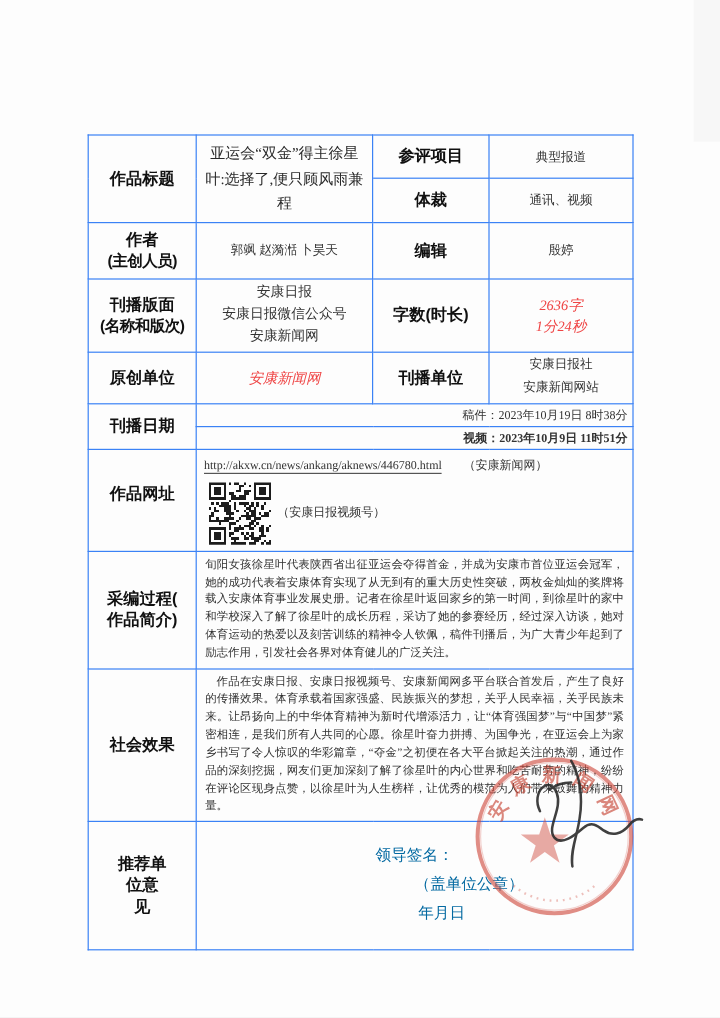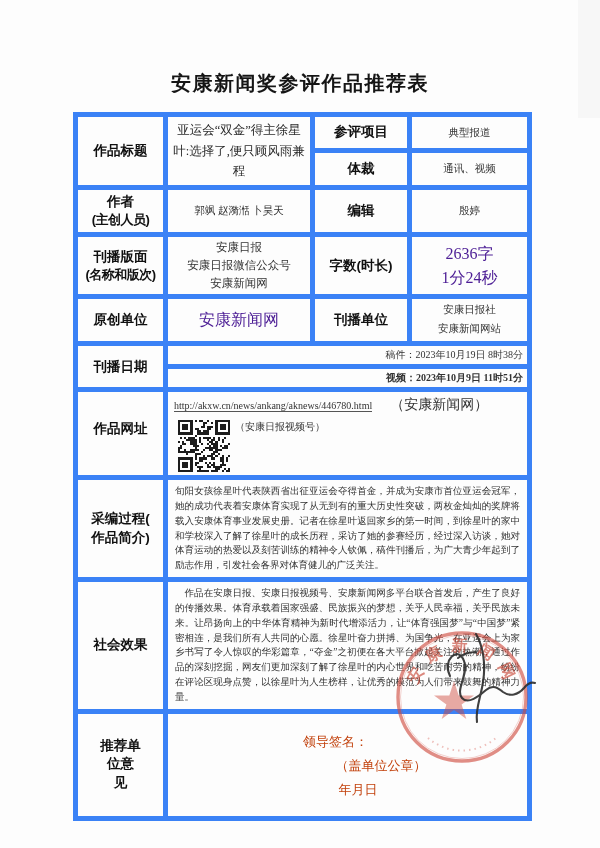--- a/index.html
+++ b/index.html
@@ -74,7 +74,6 @@
 
   <div class="scan-artifact"></div>
 
-  <div class="doc-title">安康新闻奖参评作品推荐表</div>
 
   <table class="form">
     <colgroup>

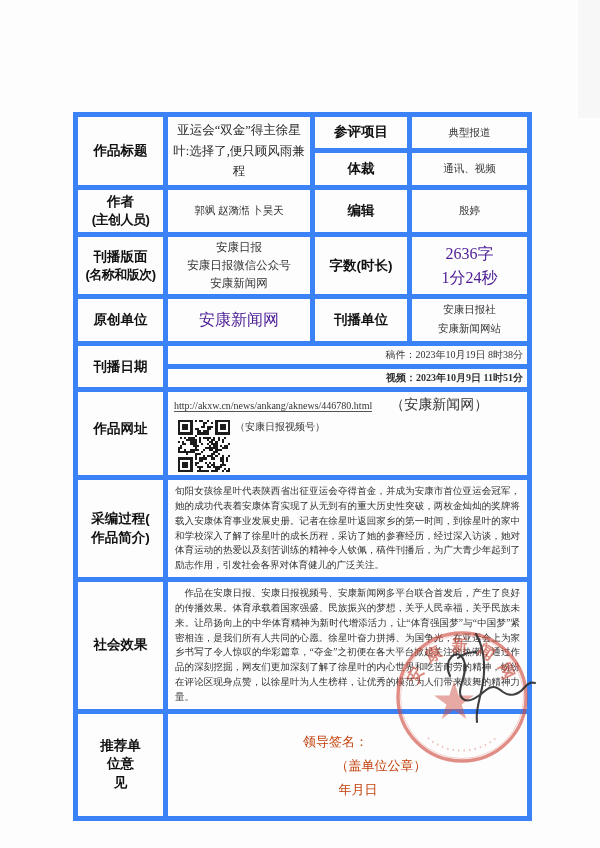--- a/index.html
+++ b/index.html
@@ -22,7 +22,7 @@
     border-collapse:collapse; table-layout:fixed;
   }
   td {
-    border:5px solid #3b82f6; text-align:center; vertical-align:middle;
+    border:1px solid #3b82f6; text-align:center; vertical-align:middle;
     padding:2px 4px; color:#2b2b2b; overflow:hidden;
   }
   .lbl { font-weight:bold; font-size:13.5px; color:#101010;

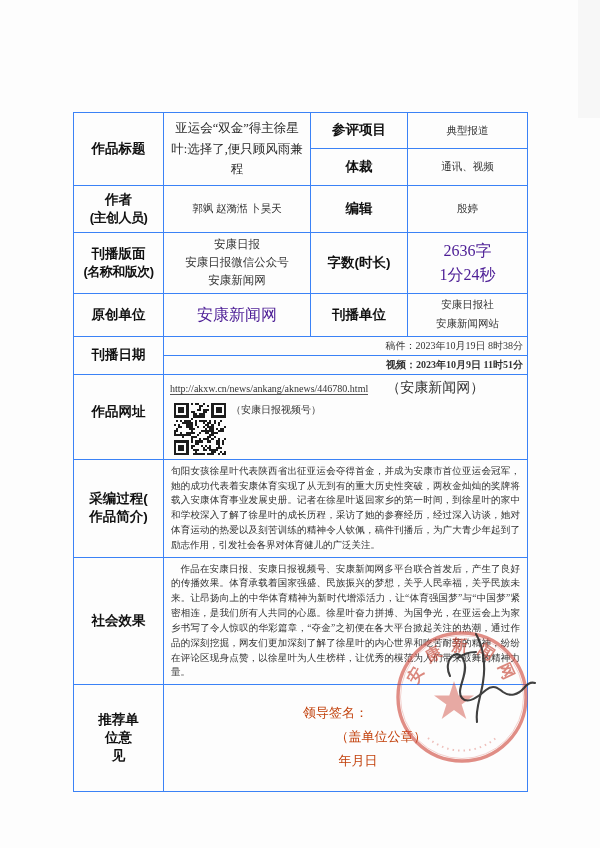--- a/index.html
+++ b/index.html
@@ -31,7 +31,7 @@
   .lbl .ln  { display:block; }
   .val  { font-size:10.5px; color:#333; }
   .val-md { font-size:11.5px; color:#333; line-height:1.55; }
-  .val-lg { font-size:16px;  color:#4c1d95; line-height:1.5; }
+  .val-lg { font-size:12px;  color:#ef4444; line-height:1.5;font-style:italic; }
   .title-val { font-size:12.5px; line-height:1.65; color:#2a2a2a; }
   .left  { text-align:right;margin-top:12px; }
   .vtop  { vertical-align:top; }

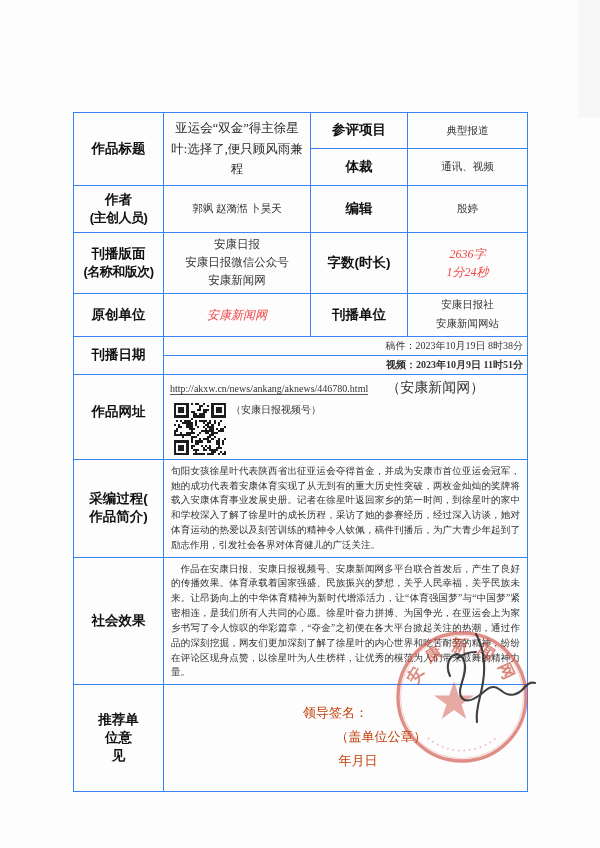--- a/index.html
+++ b/index.html
@@ -51,7 +51,7 @@
   .url-row { padding:3px 6px; vertical-align:top; text-align:left; }
   .url-text { font-size:10px; color:#333; border-bottom:1px solid #555;
               letter-spacing:0; }
-  .url-note { font-size:14px; color:#333; margin-left:14px; }
+  .url-note { font-size:10px; color:#333; margin-left:14px; }
   .qr-wrap { margin-top:6px; margin-left:4px; display:flex; align-items:flex-start; }
   .qr-caption { font-size:10px; color:#333; margin-left:5px; margin-bottom:2px; }
   .rec-cell { position:relative; }

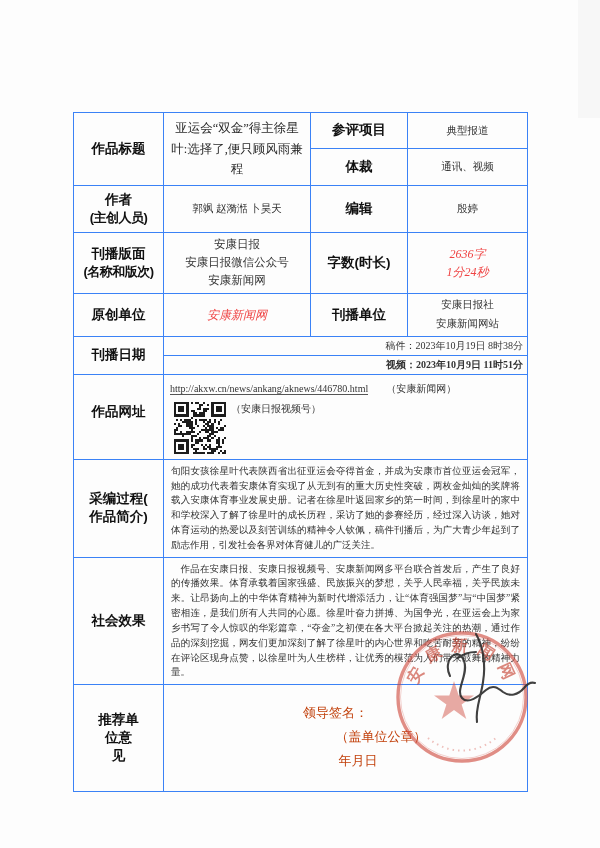--- a/index.html
+++ b/index.html
@@ -52,7 +52,7 @@
   .url-text { font-size:10px; color:#333; border-bottom:1px solid #555;
               letter-spacing:0; }
   .url-note { font-size:10px; color:#333; margin-left:14px; }
-  .qr-wrap { margin-top:6px; margin-left:4px; display:flex; align-items:flex-start; }
+  .qr-wrap { margin-top:6px; margin-left:4px; display:flex; align-items:center; }
   .qr-caption { font-size:10px; color:#333; margin-left:5px; margin-bottom:2px; }
   .rec-cell { position:relative; }
   .rec-block {

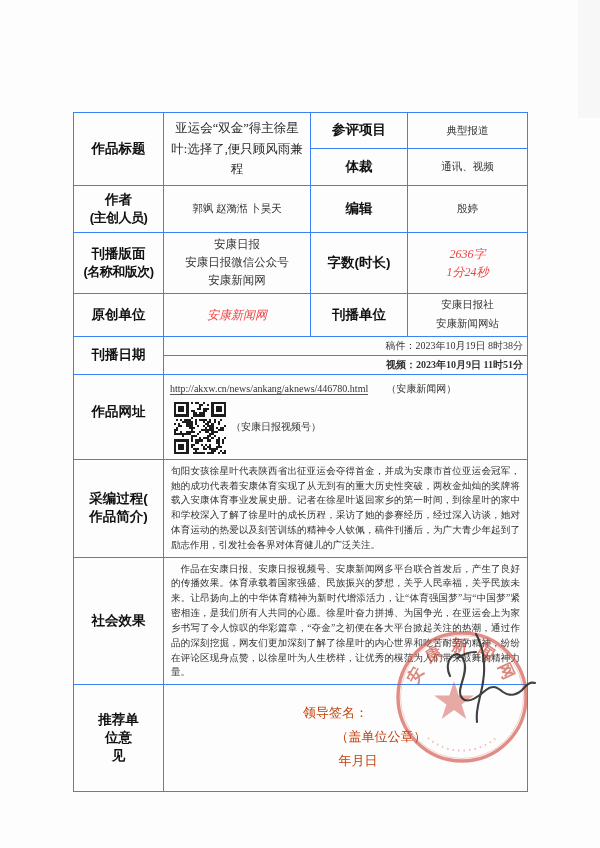--- a/index.html
+++ b/index.html
@@ -56,8 +56,8 @@
   .qr-caption { font-size:10px; color:#333; margin-left:5px; margin-bottom:2px; }
   .rec-cell { position:relative; }
   .rec-block {
-    position:absolute; right:46px; top:16px; width:200px;
-    font-size:13px; color:#c2410c; line-height:24px; text-align:center;
+    position:absolute; right:36px; top:16px; width:200px;
+    font-size:13px; color:#0369a1; line-height:24px; text-align:center;
   }
   .rec-block .l1 { text-align:left; padding-left:22px; }
   .rec-block .l2 { text-align:center; }

